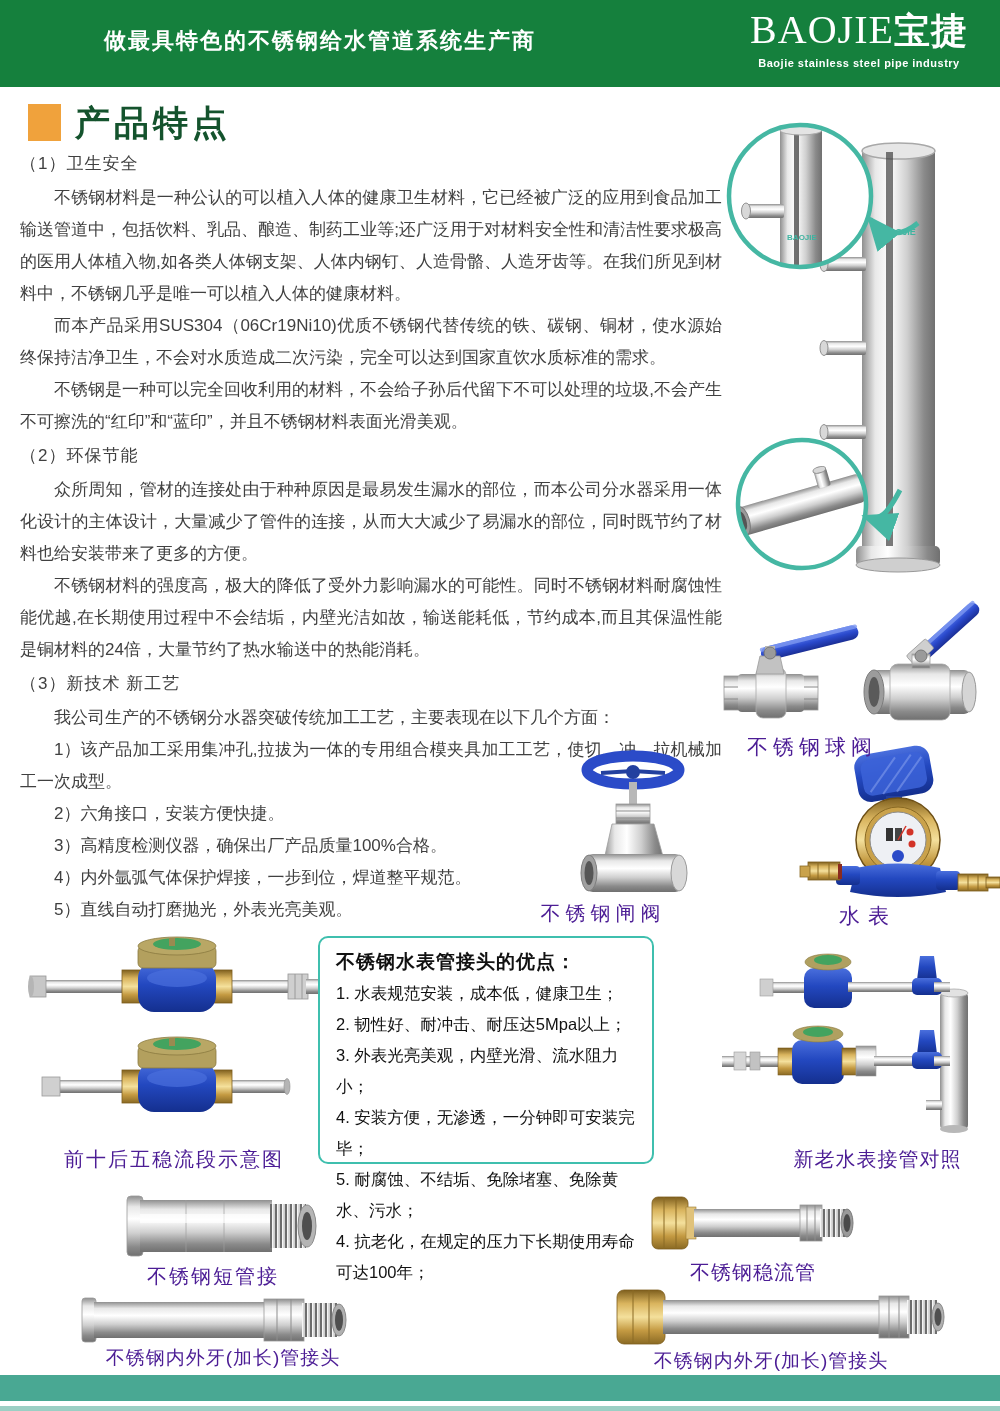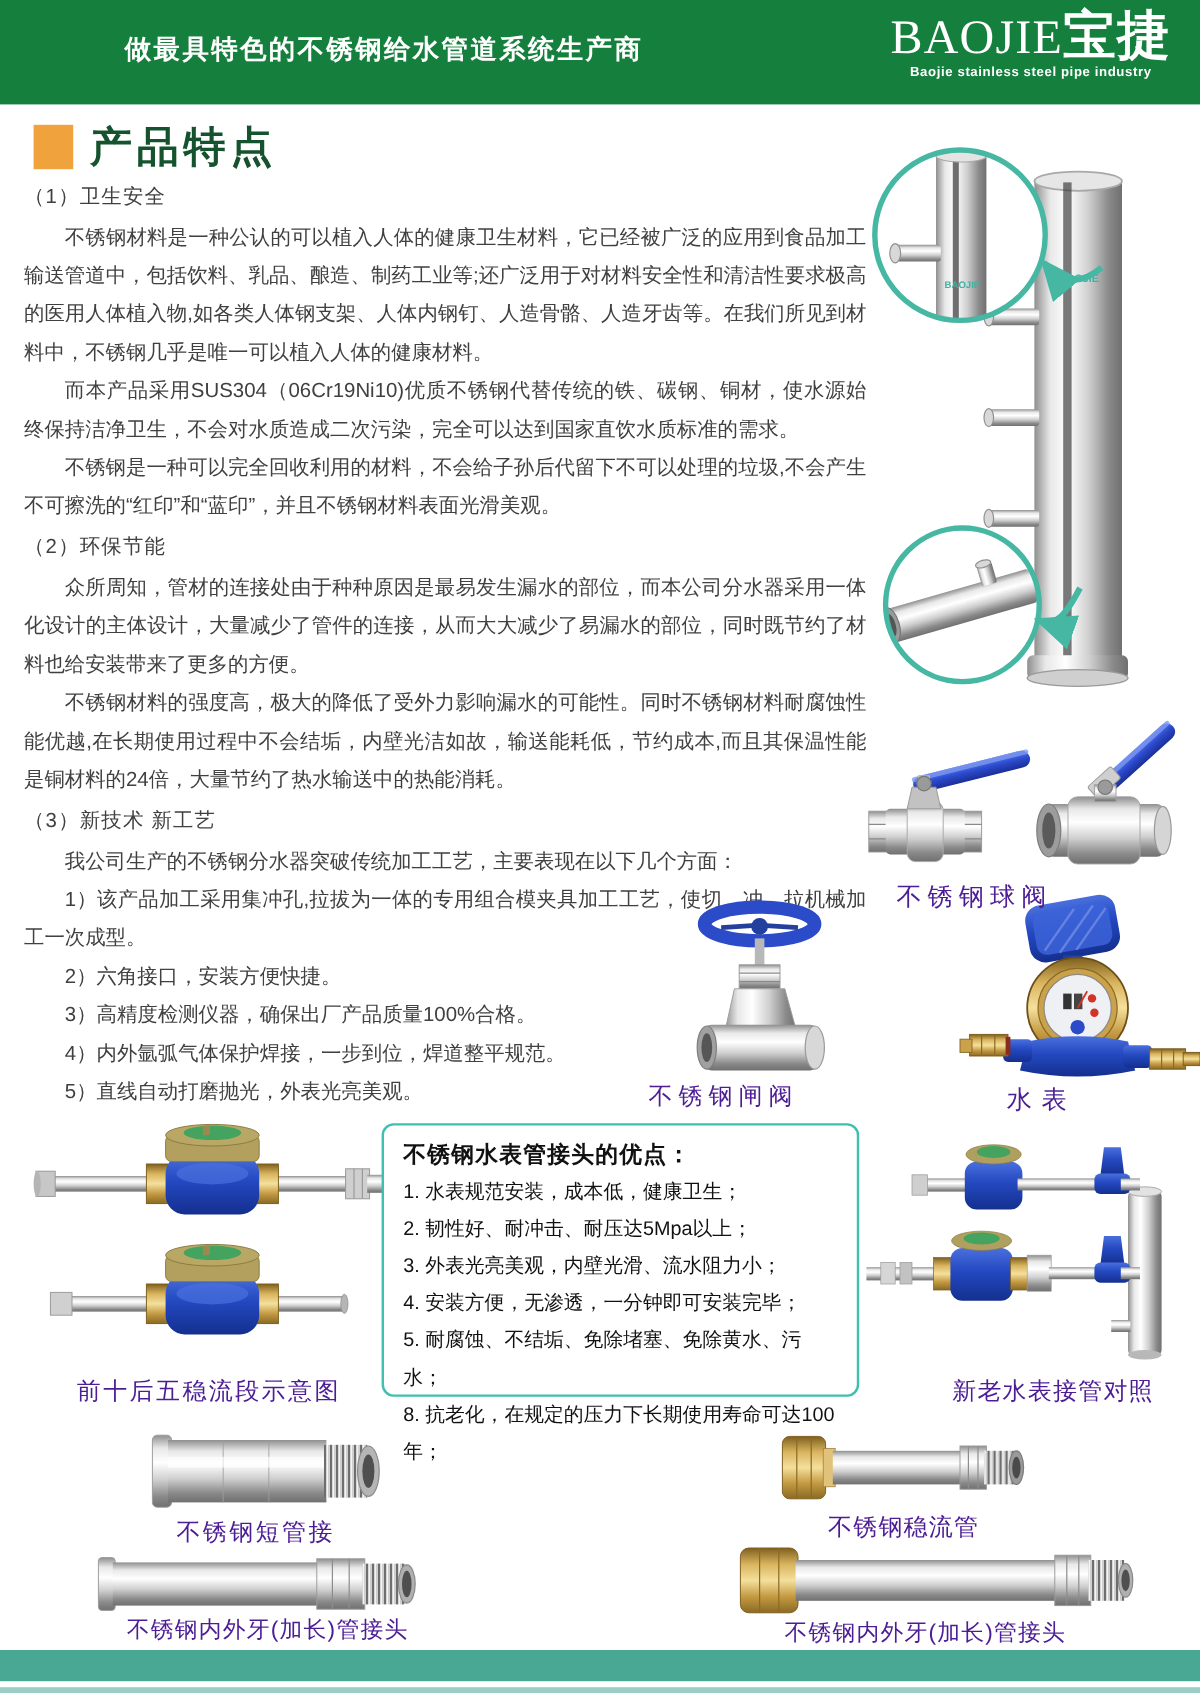--- a/index.html
+++ b/index.html
@@ -11,7 +11,7 @@
   .slogan{position:absolute;left:104px;top:26px;color:#ffffff;font-size:22px;font-weight:bold;letter-spacing:2px;}
   .logo{position:absolute;right:16px;top:8px;width:250px;text-align:center;color:#ffffff;}
   .logo-main{font-family:"Liberation Serif",serif;font-size:40px;line-height:44px;letter-spacing:1px;white-space:nowrap;}
-  .logo-main .cjk{font-family:Liberation Sans, sans-serif;font-weight:bold;font-size:44px;}
+  .logo-main .cjk{font-family:Liberation Mono, monospace;font-weight:bold;font-size:36px;}
   .logo-sub{font-size:11px;font-weight:bold;letter-spacing:.5px;margin-top:1px;}
 
   

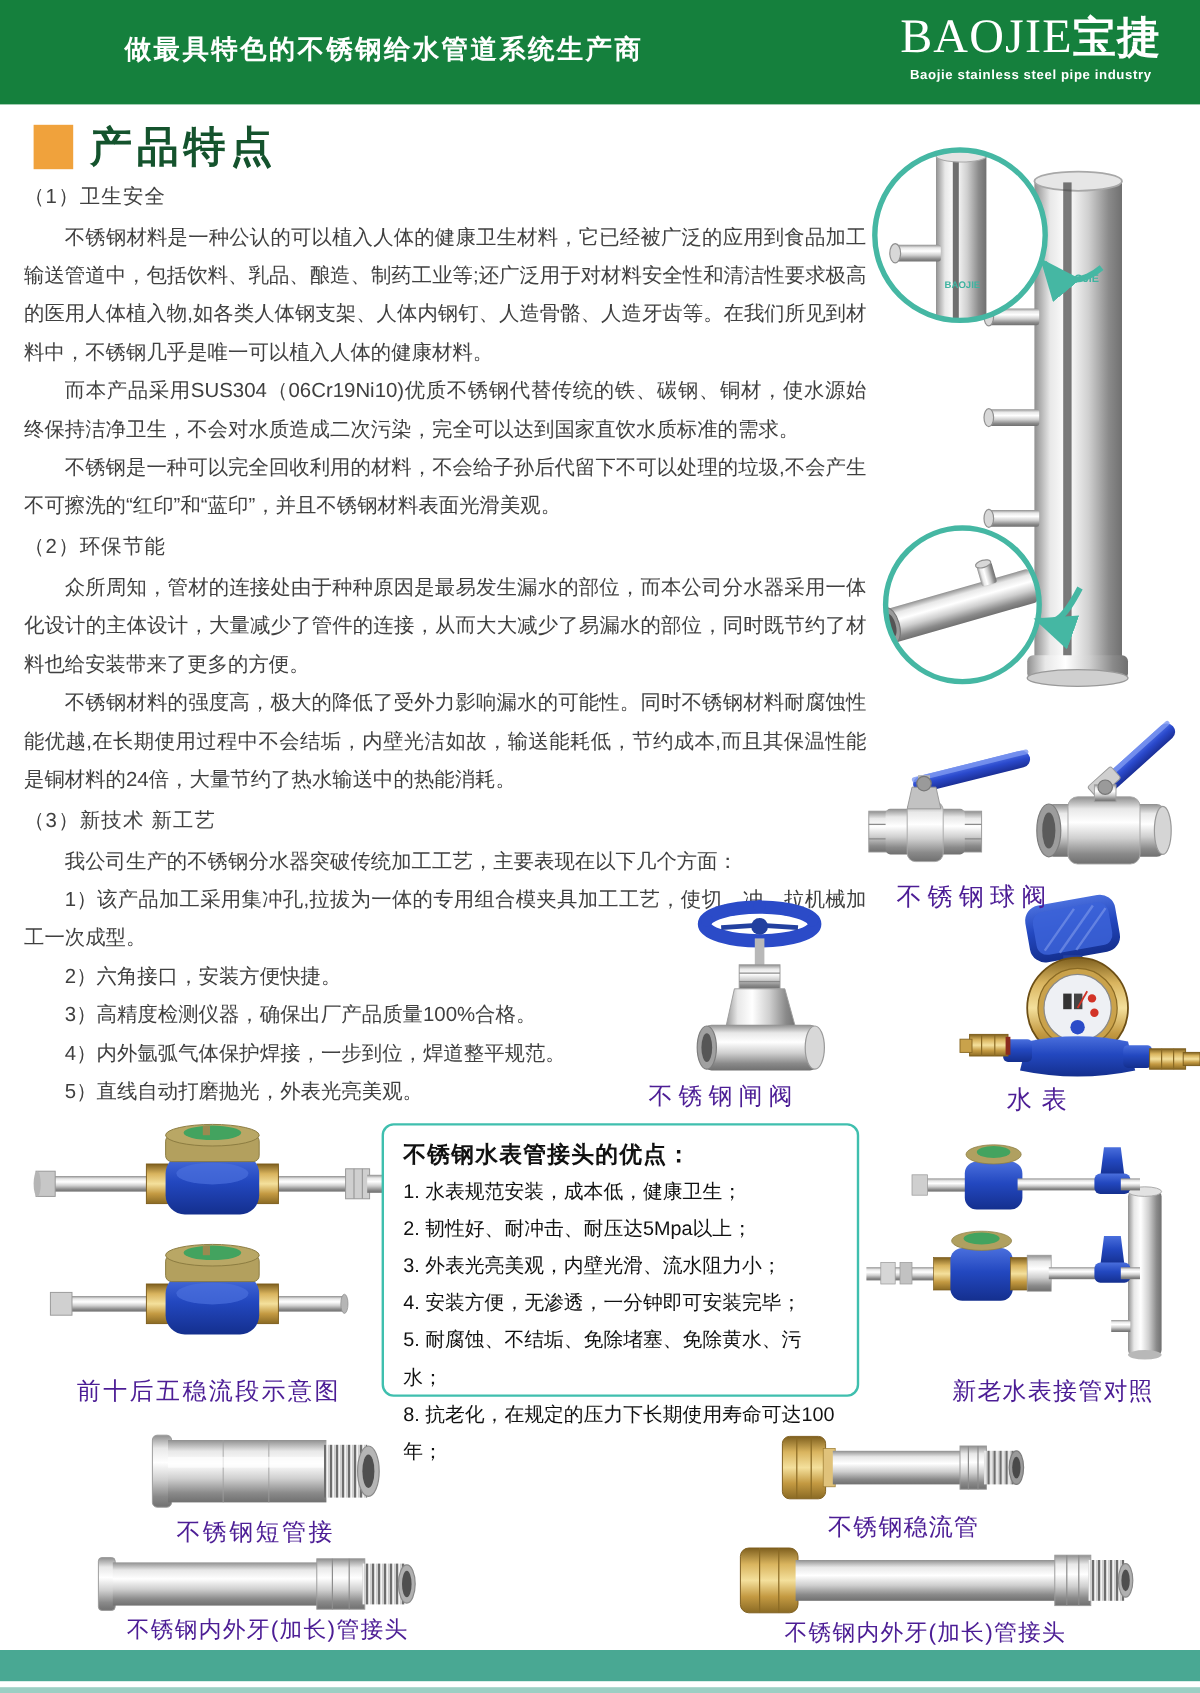--- a/index.html
+++ b/index.html
@@ -25,7 +25,7 @@
   .text-col p{margin:0;text-indent:2em;}
 
   
-  .adv-box{position:absolute;left:318px;top:936px;width:398px;height:228px;border:2px solid #3fbfae;border-radius:10px;background:#ffffff;box-sizing:border-box;padding:9px 14px 0 16px;}
+  .adv-box{position:absolute;left:318px;top:936px;width:336px;height:228px;border:2px solid #3fbfae;border-radius:10px;background:#ffffff;box-sizing:border-box;padding:9px 14px 0 16px;}
   .adv-title{font-size:19px;font-weight:bold;letter-spacing:1px;margin:2px 0 3px;color:#111;}
   .adv-item{font-size:16.5px;line-height:31px;margin:0;color:#111;}
 

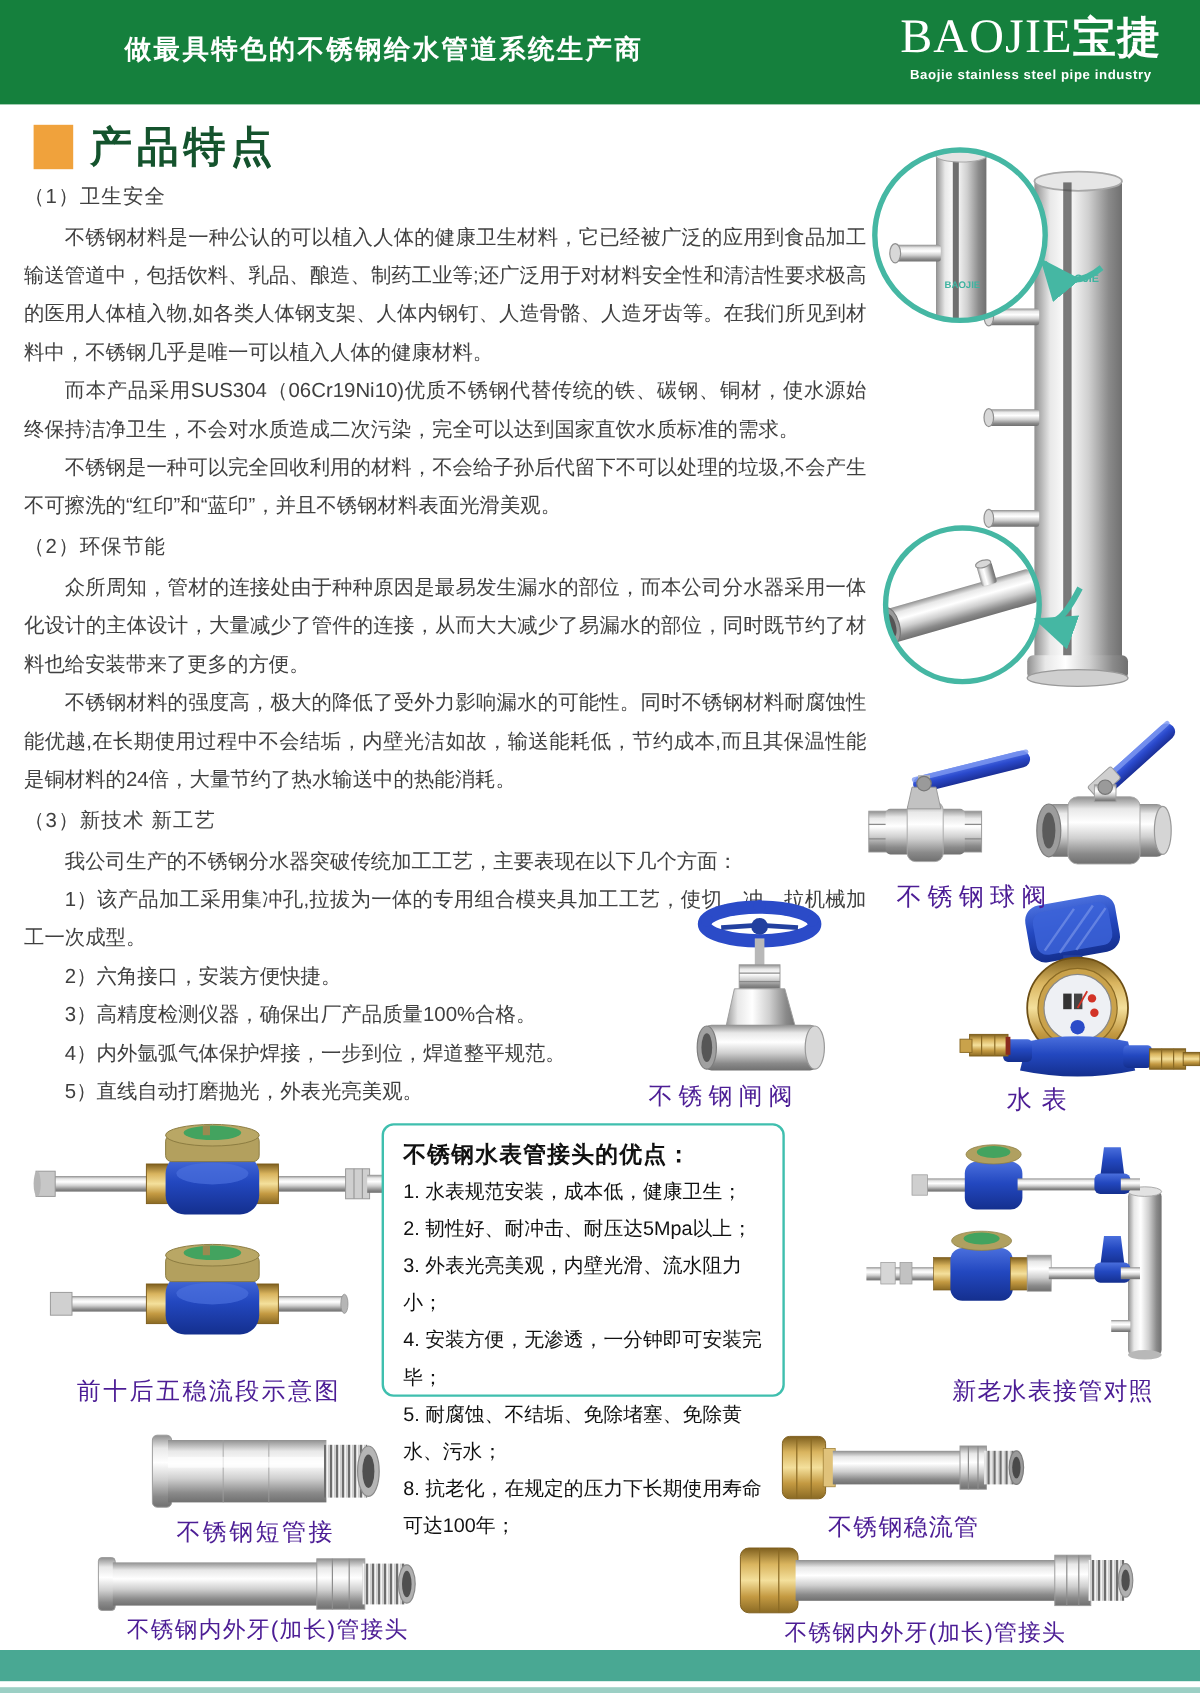--- a/index.html
+++ b/index.html
@@ -417,7 +417,7 @@
     <p class="adv-item">3. 外表光亮美观，内壁光滑、流水阻力小；</p>
     <p class="adv-item">4. 安装方便，无渗透，一分钟即可安装完毕；</p>
     <p class="adv-item">5. 耐腐蚀、不结垢、免除堵塞、免除黄水、污水；</p>
-    <p class="adv-item">8. 抗老化，在规定的压力下长期使用寿命可达100年；</p>
+    <p class="adv-item">4. 抗老化，在规定的压力下长期使用寿命可达100年；</p>
   </div>
 
   <div class="caption cap-ball">不锈钢球阀</div>

